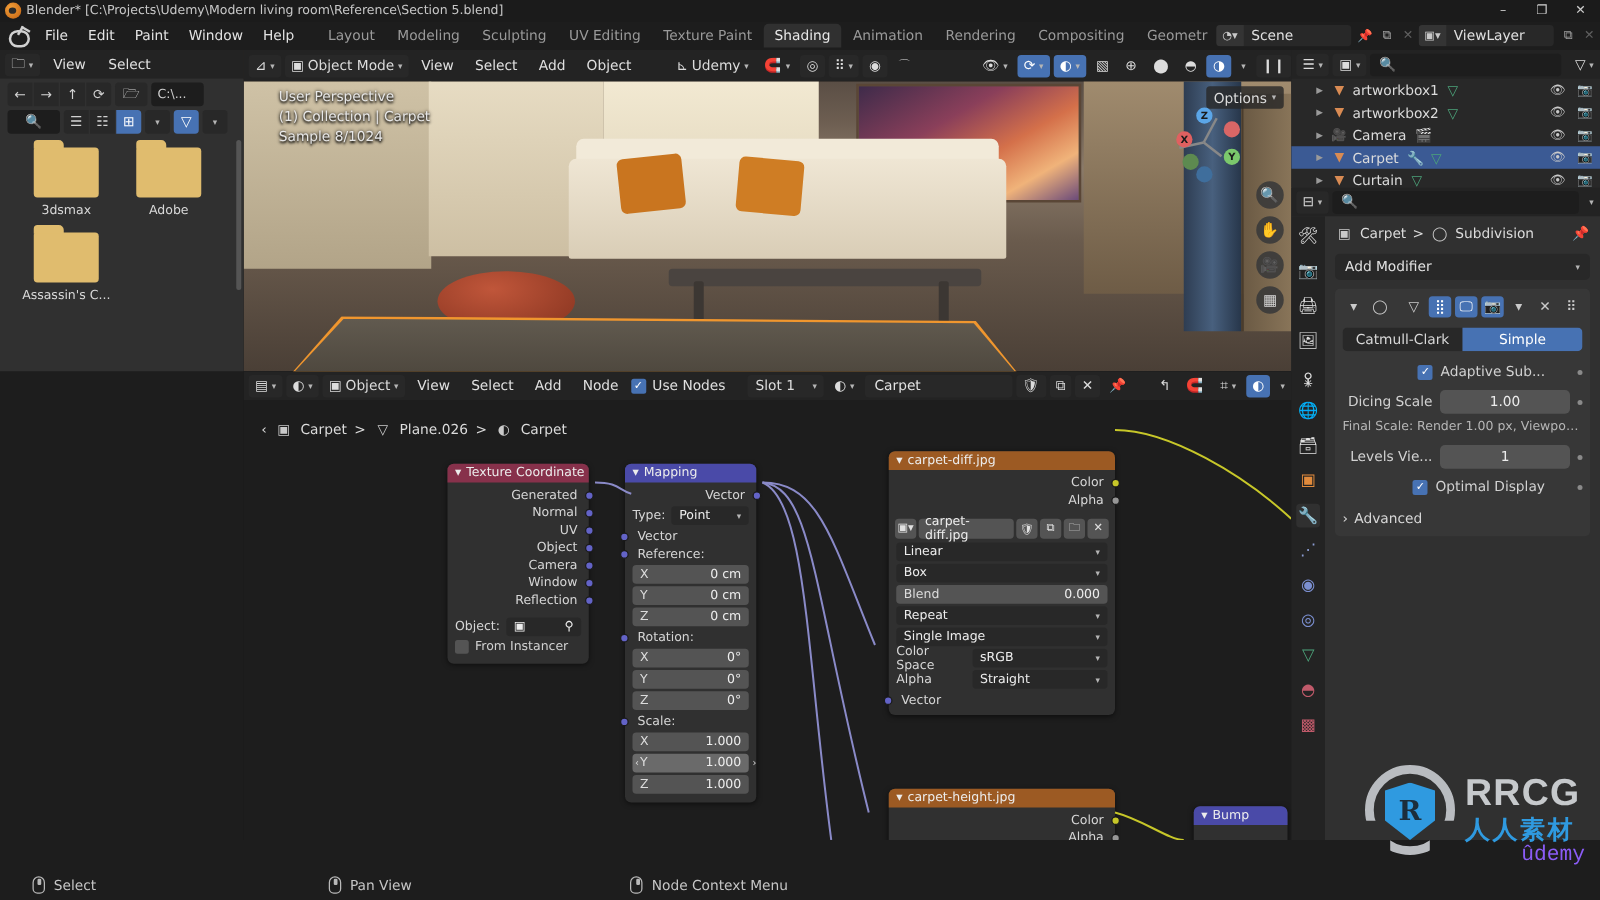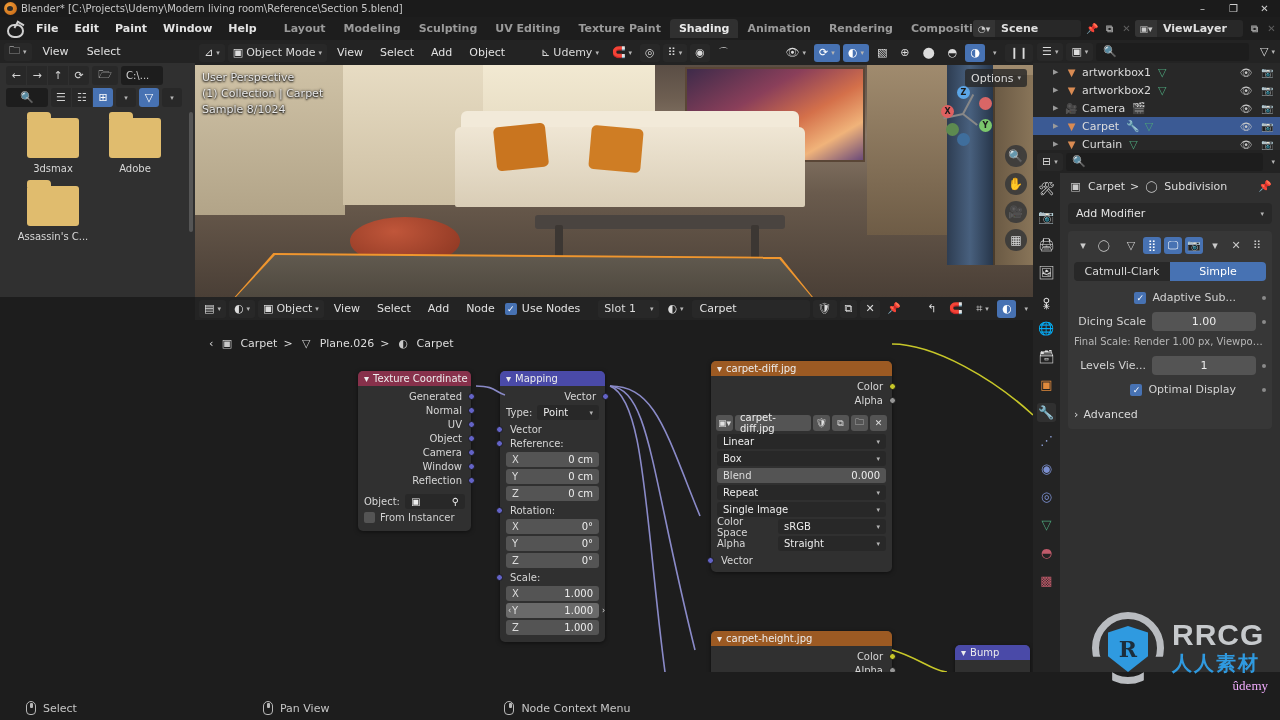--- a/index.html
+++ b/index.html
@@ -38,7 +38,7 @@
   
   .topbar{
     position:absolute; left:0; top:17px; width:1280px; height:23px;
-    background:#1d1d1d; display:flex; align-items:center; white-space:nowrap;font-weight:bold;
+    background:#1d1d1d; display:flex; align-items:center; white-space:nowrap;
   }
   .blender-logo{
     width:16px; height:14px; margin:0 6px 0 6px; flex:none; position:relative;

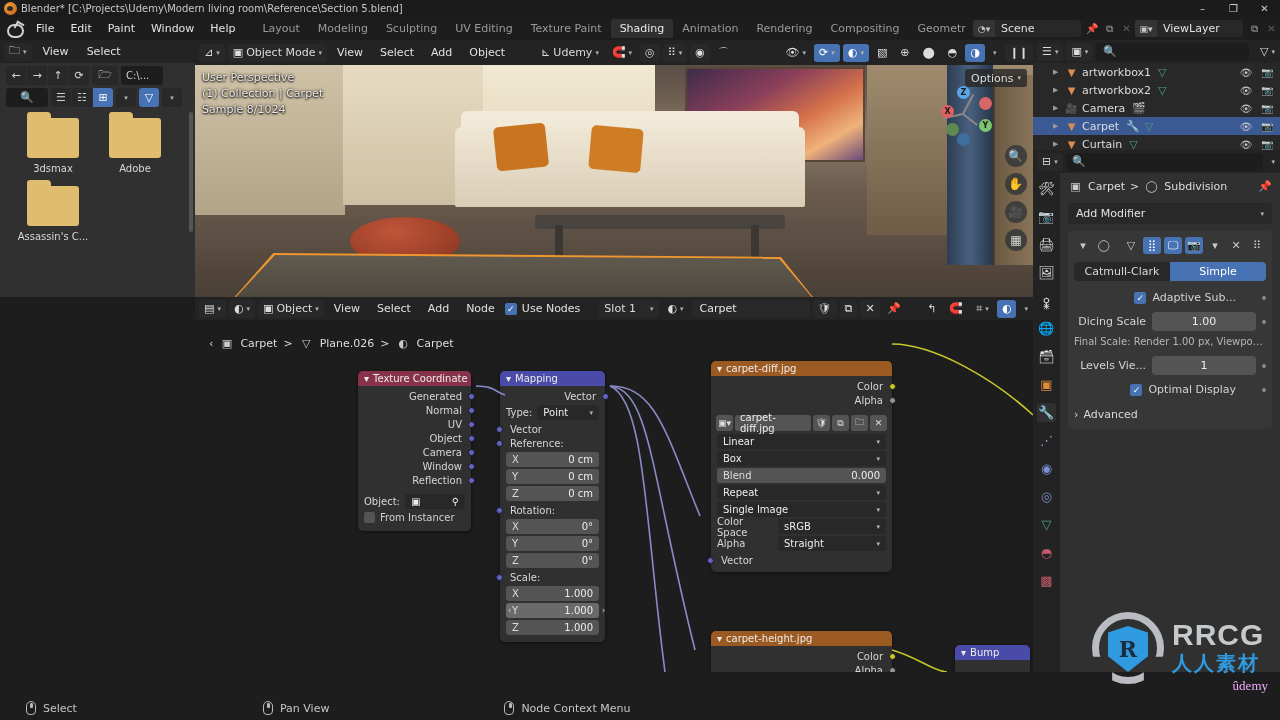--- a/index.html
+++ b/index.html
@@ -183,7 +183,7 @@
     background:linear-gradient(180deg,#615a4f,#474138);
   }
   .vp-text{ position:absolute; left:7px; top:5px; z-index:6; text-shadow:0 0 3px #000,0 1px 2px #000; }
-  .vp-text div{ font-size:11px; color:#e8e8e8; line-height:16px; }
+  .vp-text div{ font-size:11px; color:#e8e8e8; line-height:16px;margin-left:21px; }
   .vp-options{
     position:absolute; right:6px; top:4px; z-index:6; height:18px;
     background:rgba(40,40,40,.82); border-radius:3px; display:flex; align-items:center;

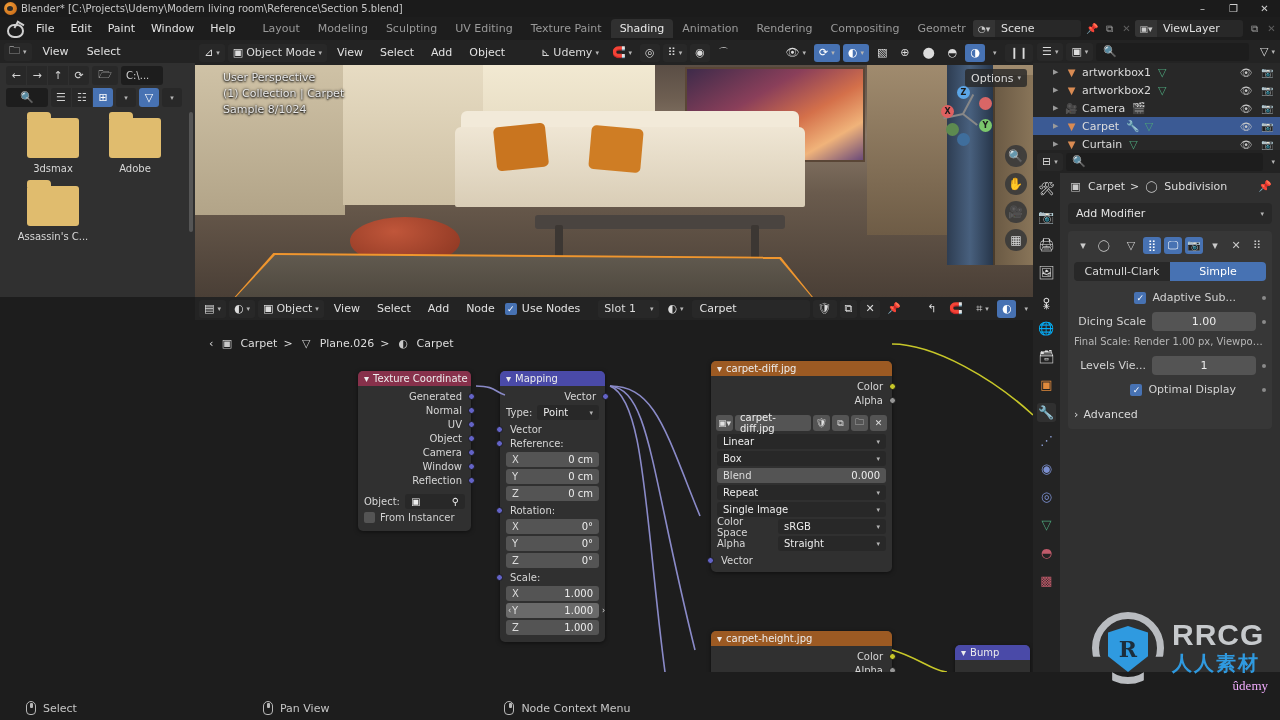--- a/index.html
+++ b/index.html
@@ -361,8 +361,8 @@
     letter-spacing:2px;
   }
   .wm-udemy{
-    position:absolute; right:12px; bottom:2px; font-size:13px; color:#f0abfc;
-    font-family:Liberation Serif, serif;
+    position:absolute; right:12px; bottom:2px; font-size:17px; color:#8b5cf6;
+    font-family:Liberation Mono, monospace;
   }
 </style>
 </head>

